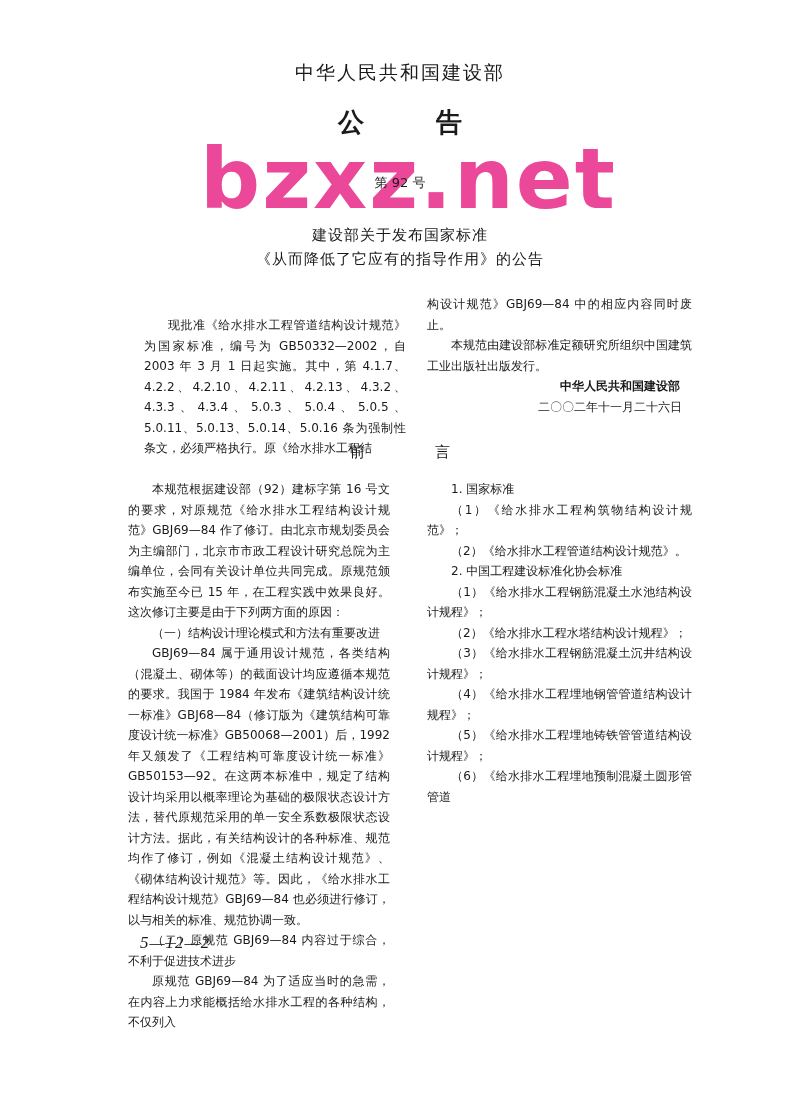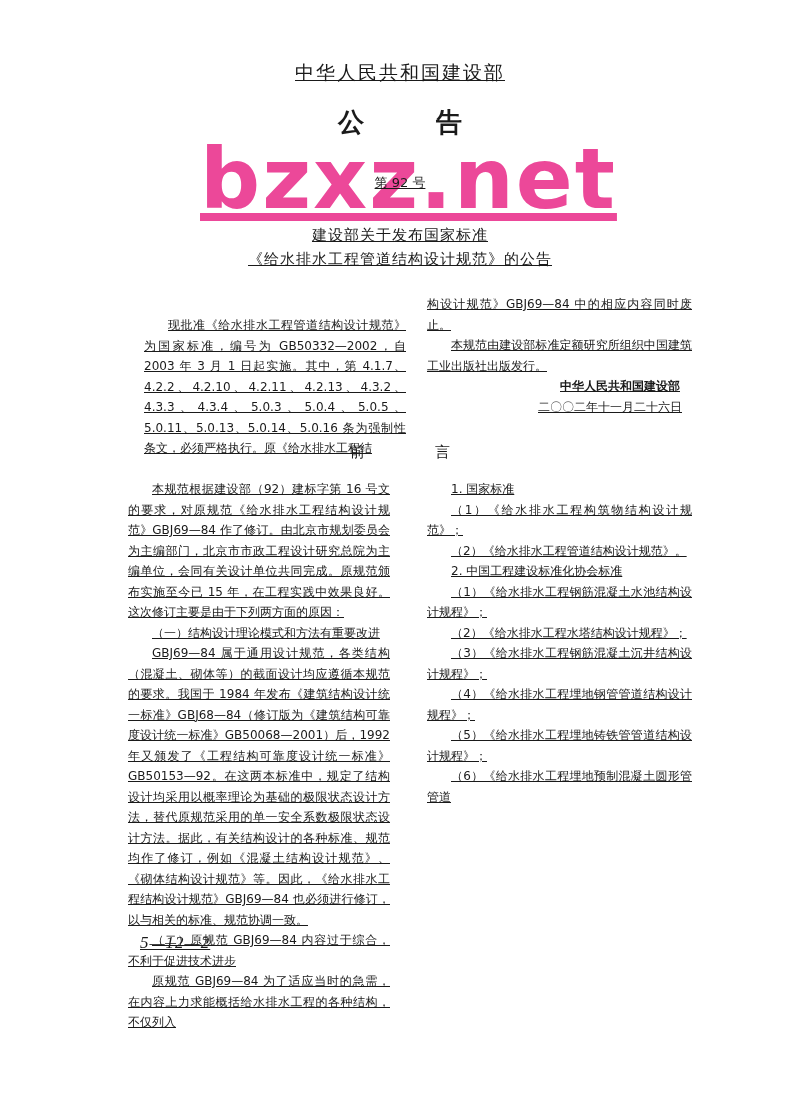--- a/index.html
+++ b/index.html
@@ -5,7 +5,7 @@
   html, body { margin: 0; padding: 0; background: #ffffff; }
   body { width: 800px; height: 1102px; position: relative; overflow: hidden; color: #1a1a1a;
          font-family: "DejaVu Sans", "Liberation Sans", sans-serif; }
-  .abs { position: absolute; text-decoration: underline; }
+  .abs { position: absolute; }
   .center { left: 0; width: 800px; text-align: center; }
   .ministry { top: 60px; font-size: 19px; letter-spacing: 2px; }
   .notice-title { top: 105px; font-size: 26px; font-weight: bold; letter-spacing: 0; }

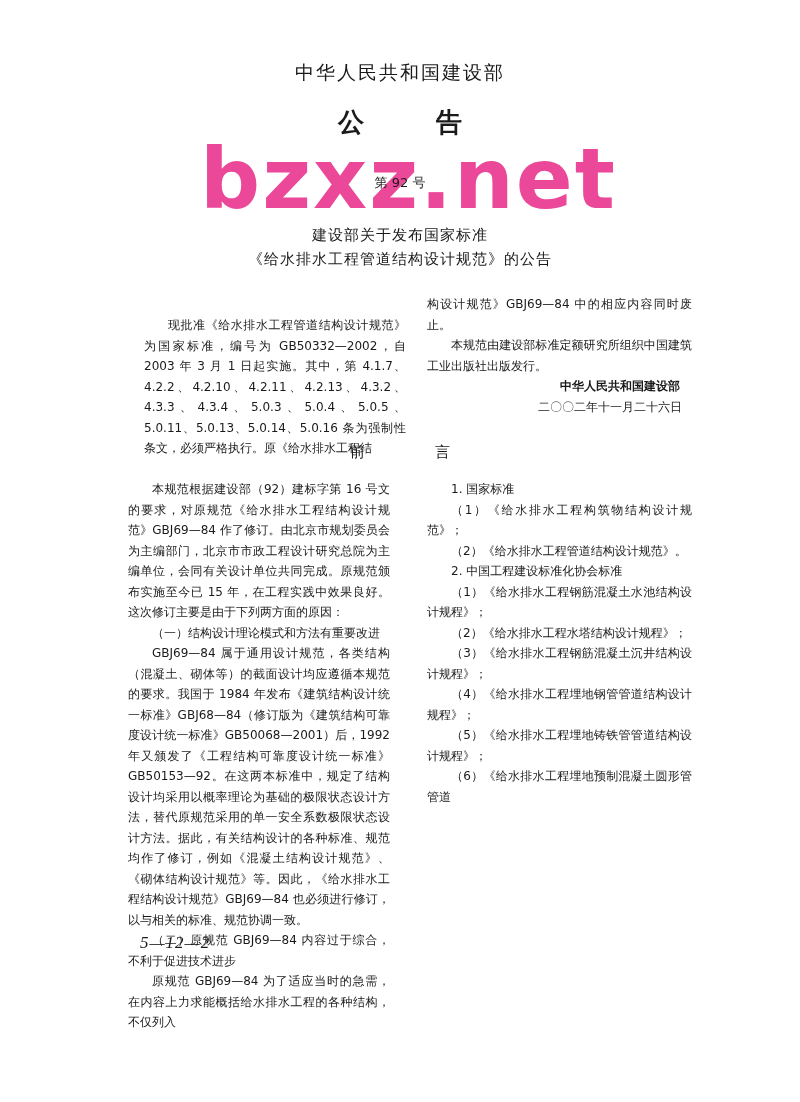--- a/index.html
+++ b/index.html
@@ -47,7 +47,7 @@
 <div class="abs center number">第 92 号</div>
 
 <div class="abs center subhead1">建设部关于发布国家标准</div>
-<div class="abs center subhead2">《给水排水工程管道结构设计规范》的公告</div>
+<div class="abs center subhead2">《从而降低了它应有的指导作用》的公告</div>
 
 <div class="abs col ann-left">
   <p class="indent">现批准《给水排水工程管道结构设计规范》为国家标准，编号为 GB50332—2002，自 2003 年 3 月 1 日起实施。其中，第 4.1.7、4.2.2、4.2.10、4.2.11、4.2.13、4.3.2、4.3.3、4.3.4、5.0.3、5.0.4、5.0.5、5.0.11、5.0.13、5.0.14、5.0.16 条为强制性条文，必须严格执行。原《给水排水工程结</p>

